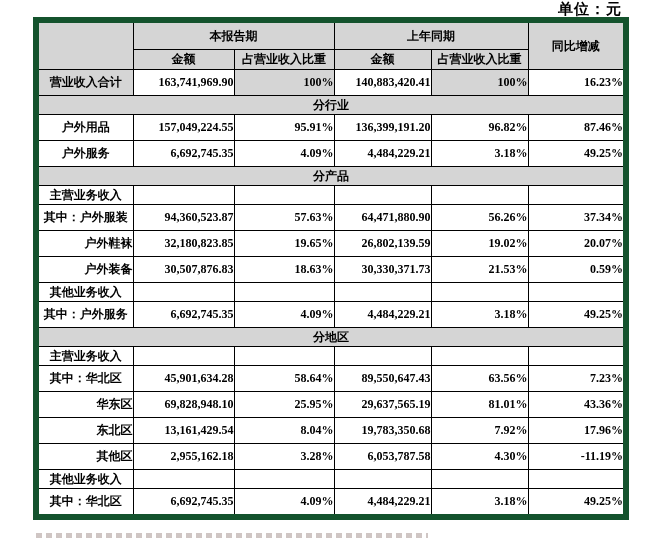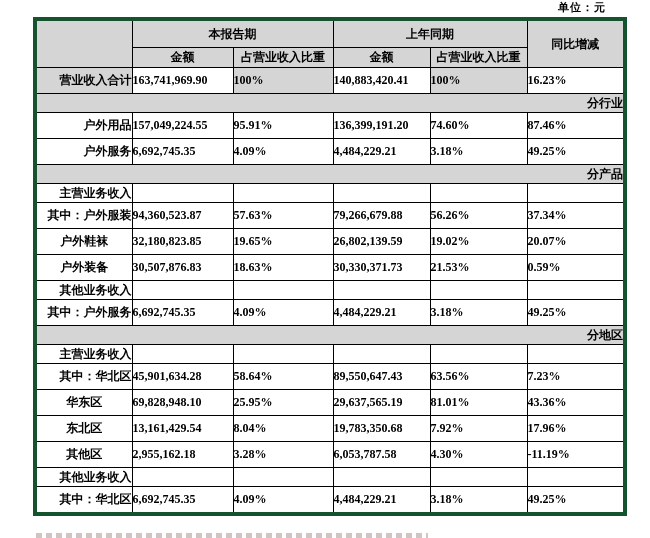--- a/index.html
+++ b/index.html
@@ -11,8 +11,8 @@
   .page { position:relative; width:650px; height:538px; overflow:hidden; background:#fff; }
 
   .unit-label {
-    position:absolute; top:0px; right:44px;
-    font-size:11px; font-weight:bold; letter-spacing:1px;
+    position:absolute; top:0px; right:28px;
+    font-size:15px; font-weight:bold; letter-spacing:1px;
   }
 
   table.fin {

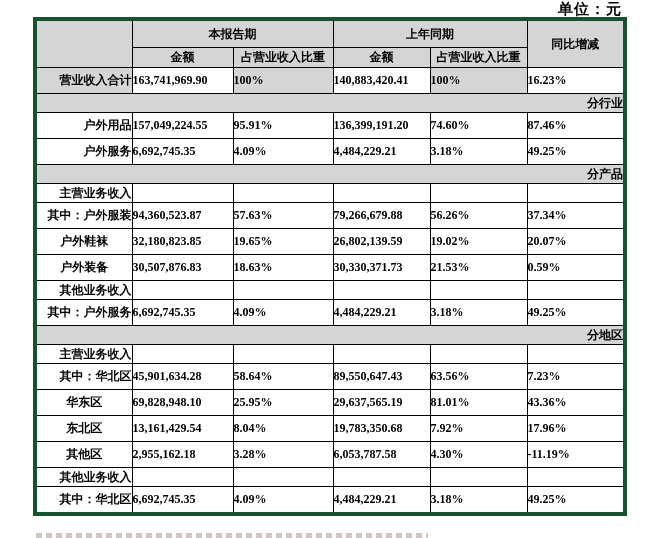--- a/index.html
+++ b/index.html
@@ -20,7 +20,7 @@
     border-collapse:collapse; table-layout:fixed;
     font-size:12px; font-weight:bold;
   }
-  table.fin { border:4px solid #14532d;padding-left:24px; }
+  table.fin { border:6px solid #14532d;padding-left:24px; }
   table.fin td, table.fin th { border:1px solid #000; padding:0; overflow:hidden; white-space:nowrap; }
 
   .gray { background:#d5d5d5; }

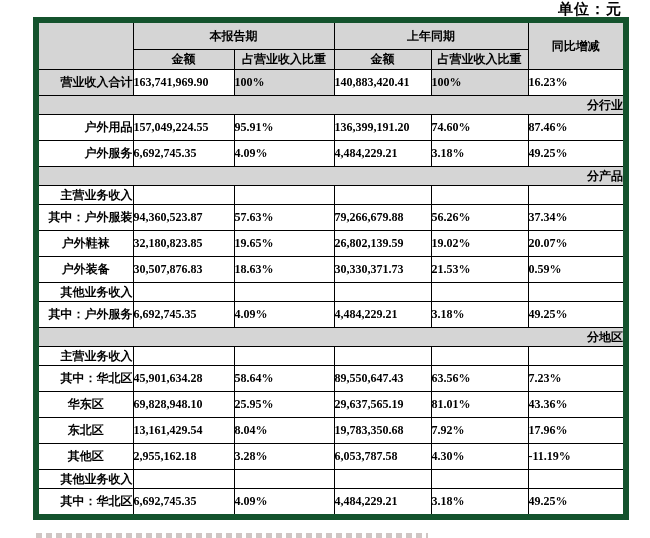--- a/index.html
+++ b/index.html
@@ -32,7 +32,7 @@
   .r-data td { height:25px; }
   .r-sec td, .r-grp td { height:18px; }
 
-  .lbl { text-align:right; padding-left:4px; }
+  .lbl { text-align:center; padding-left:4px; }
   .lbl-indent { text-align:center; padding-left:39px; }
   .num { text-align:left; padding-right:5px; }
 

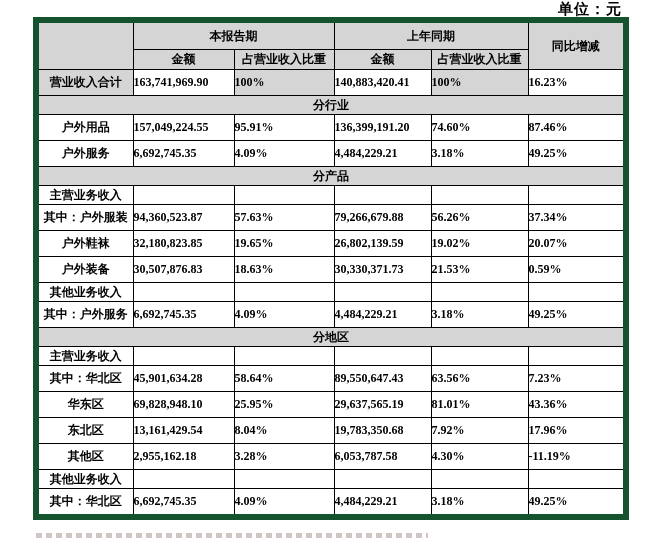--- a/index.html
+++ b/index.html
@@ -34,7 +34,7 @@
 
   .lbl { text-align:center; padding-left:4px; }
   .lbl-indent { text-align:center; padding-left:39px; }
-  .num { text-align:left; padding-right:5px; }
+  .num { text-align:right; padding-right:5px; }
 
   
   .clip-strip {

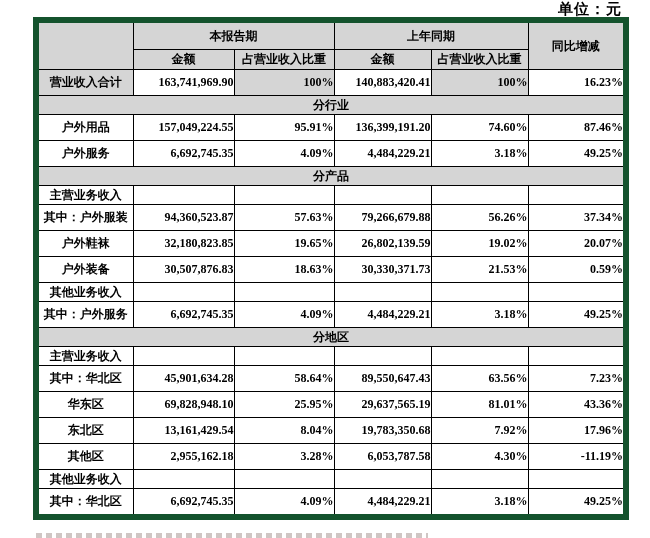--- a/index.html
+++ b/index.html
@@ -94,7 +94,7 @@
         <td class="num">157,049,224.55</td>
         <td class="num">95.91%</td>
         <td class="num">136,399,191.20</td>
-        <td class="num">74.60%</td>
+        <td class="num">96.82%</td>
         <td class="num">87.46%</td>
       </tr>
 

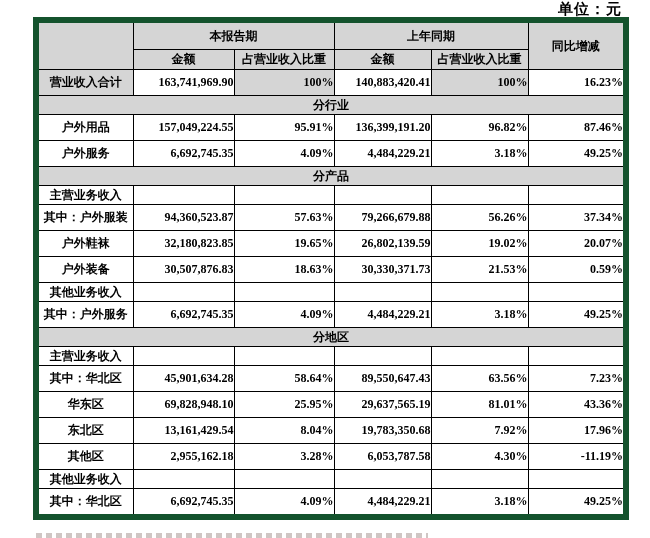--- a/index.html
+++ b/index.html
@@ -124,7 +124,7 @@
         <td class="lbl">其中：户外服装</td>
         <td class="num">94,360,523.87</td>
         <td class="num">57.63%</td>
-        <td class="num">79,266,679.88</td>
+        <td class="num">64,471,880.90</td>
         <td class="num">56.26%</td>
         <td class="num">37.34%</td>
       </tr>

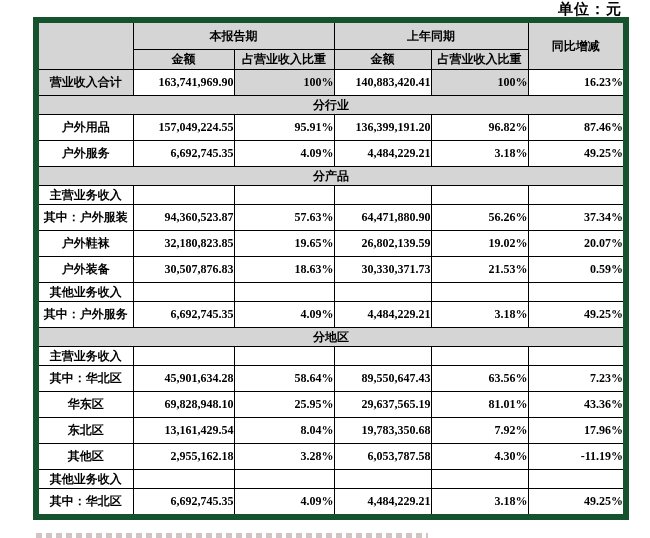--- a/index.html
+++ b/index.html
@@ -33,7 +33,7 @@
   .r-sec td, .r-grp td { height:18px; }
 
   .lbl { text-align:center; padding-left:4px; }
-  .lbl-indent { text-align:center; padding-left:39px; }
+  .lbl-indent { text-align:right; padding-left:39px; }
   .num { text-align:right; padding-right:5px; }
 
   

